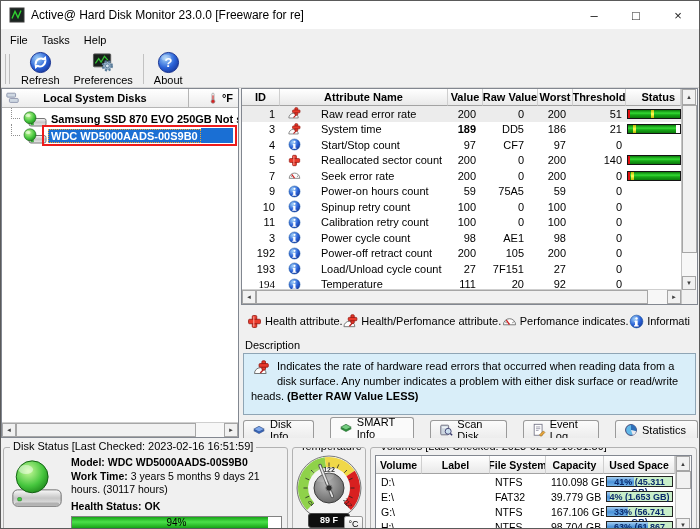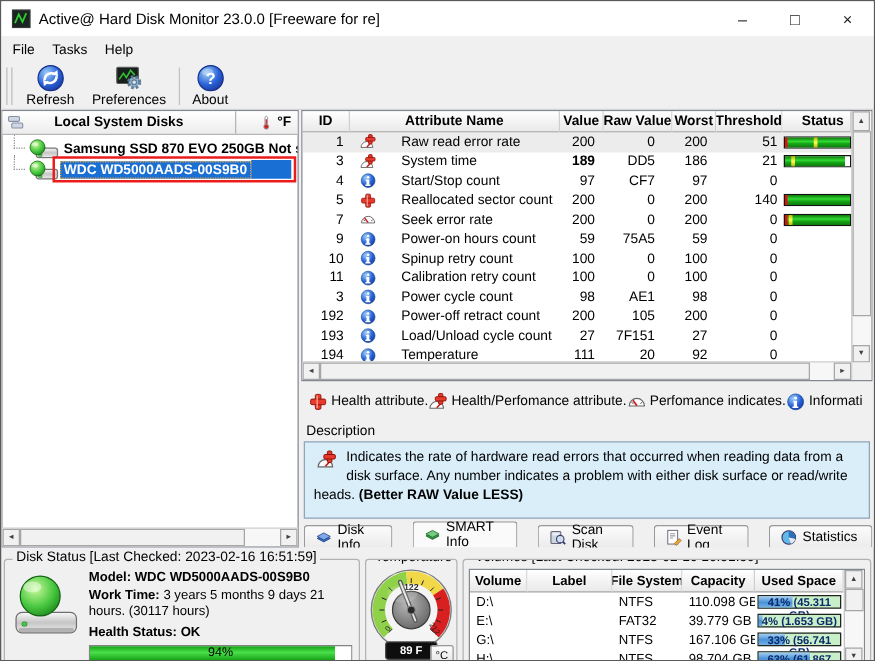--- a/index.html
+++ b/index.html
@@ -490,7 +490,7 @@
                 <span class="s-cell status-cell" style="width: 58px; flex: 1 1 0%;"></span>
               </div>
               <div class="s-row">
-                <span class="s-cell s-id" style="width: 38px;">194</span>
+                <span class="s-cell s-id" style="width: 38px; font-family: Liberation Serif, serif;">194</span>
                 <span class="s-cell s-name" style="width: 168px;">
                   <span class="aicon"><svg viewBox="0 0 16 16" width="100%" height="100%">
                       <circle cx="8" cy="8" r="6.8" fill="url(#bluorb)" stroke="#0d4c9c" stroke-width="0.6"></circle>

